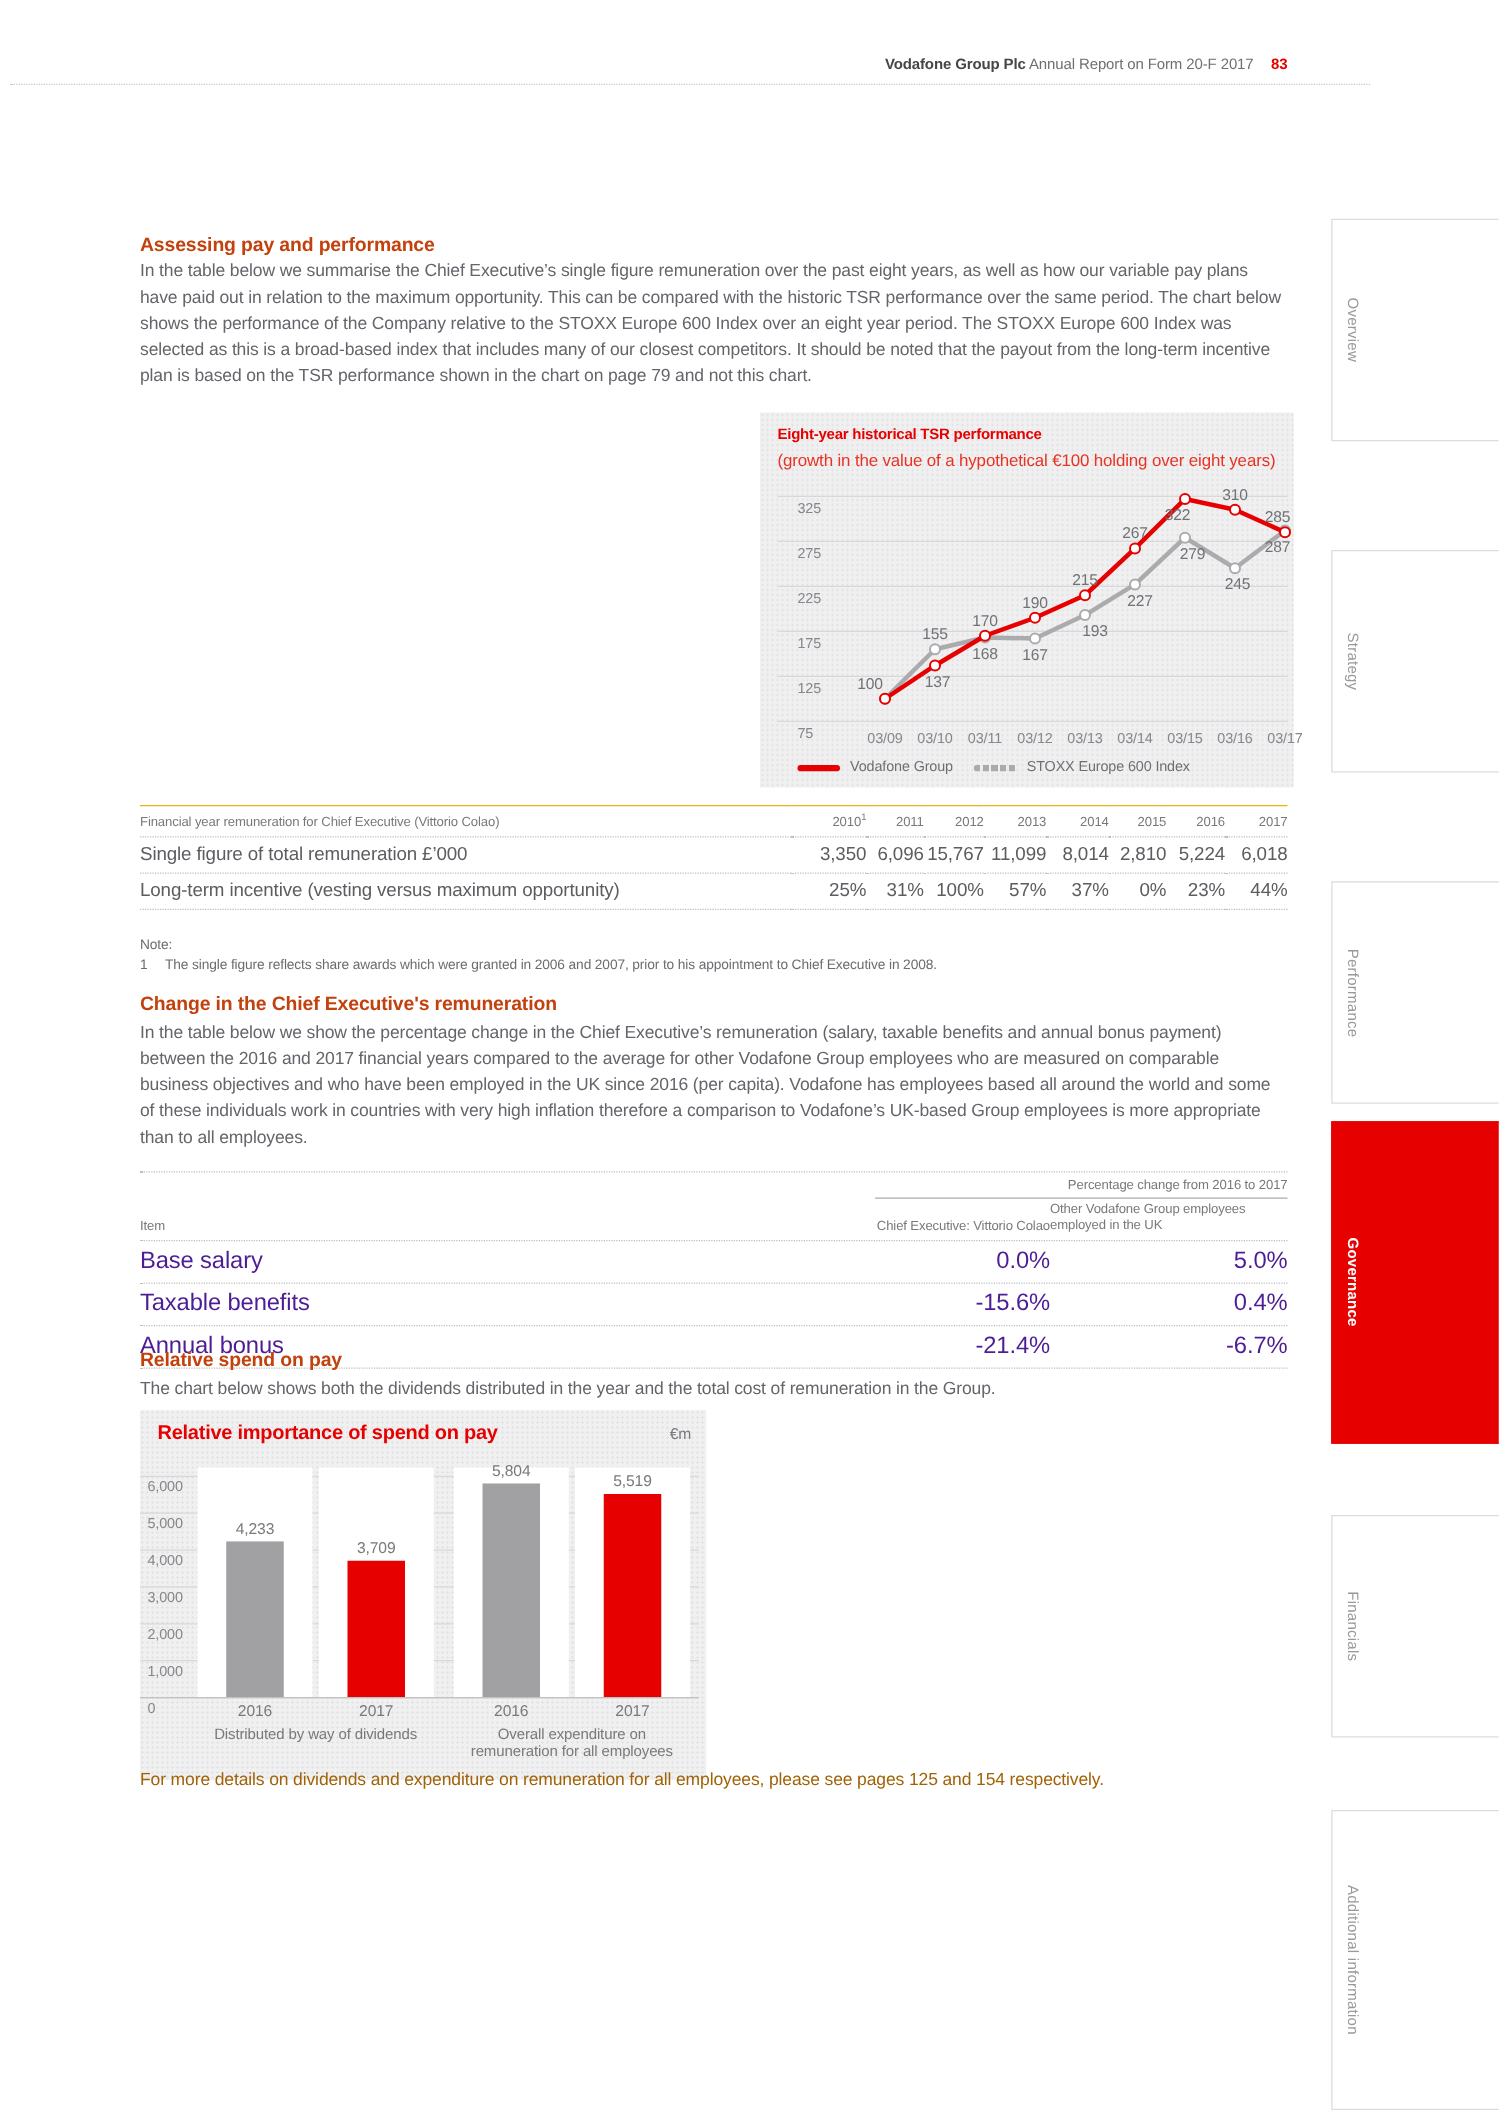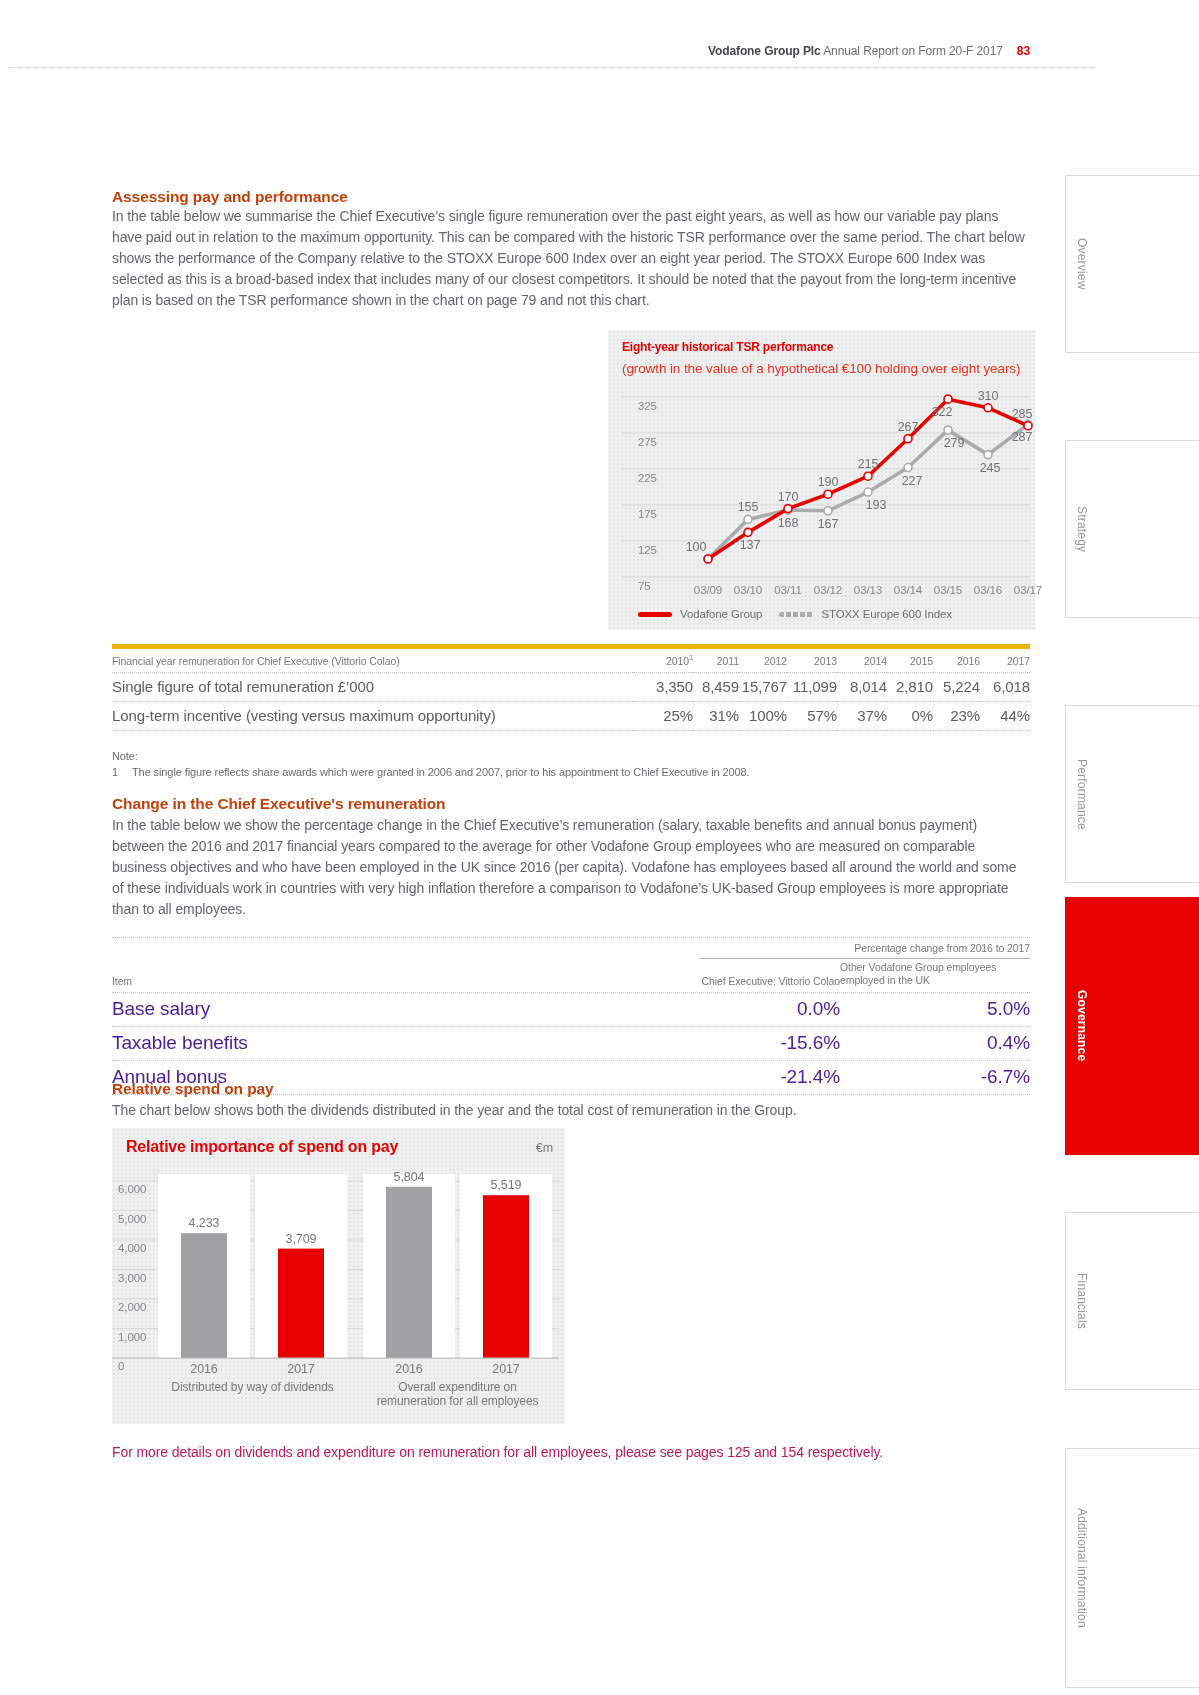--- a/index.html
+++ b/index.html
@@ -31,7 +31,7 @@
 
 .t1{position:absolute;left:112px;top:644px;width:918px;border-collapse:collapse;table-layout:fixed}
 .t1 th{font-size:10.5px;font-weight:normal;color:#77797c;vertical-align:bottom;
-  border-top:5px solid #eab308;border-bottom:1px dotted #bfbfc1;padding:4px 0 5px}
+  border-top:1px solid #eab308;border-bottom:1px dotted #bfbfc1;padding:4px 0 5px}
 .t1 th.cap{text-align:left}
 .t1 th.yh{text-align:right}
 .t1 td{font-size:15px;color:#5b5d60;vertical-align:bottom;border-bottom:1px dotted #bfbfc1;padding:5px 0 6px}

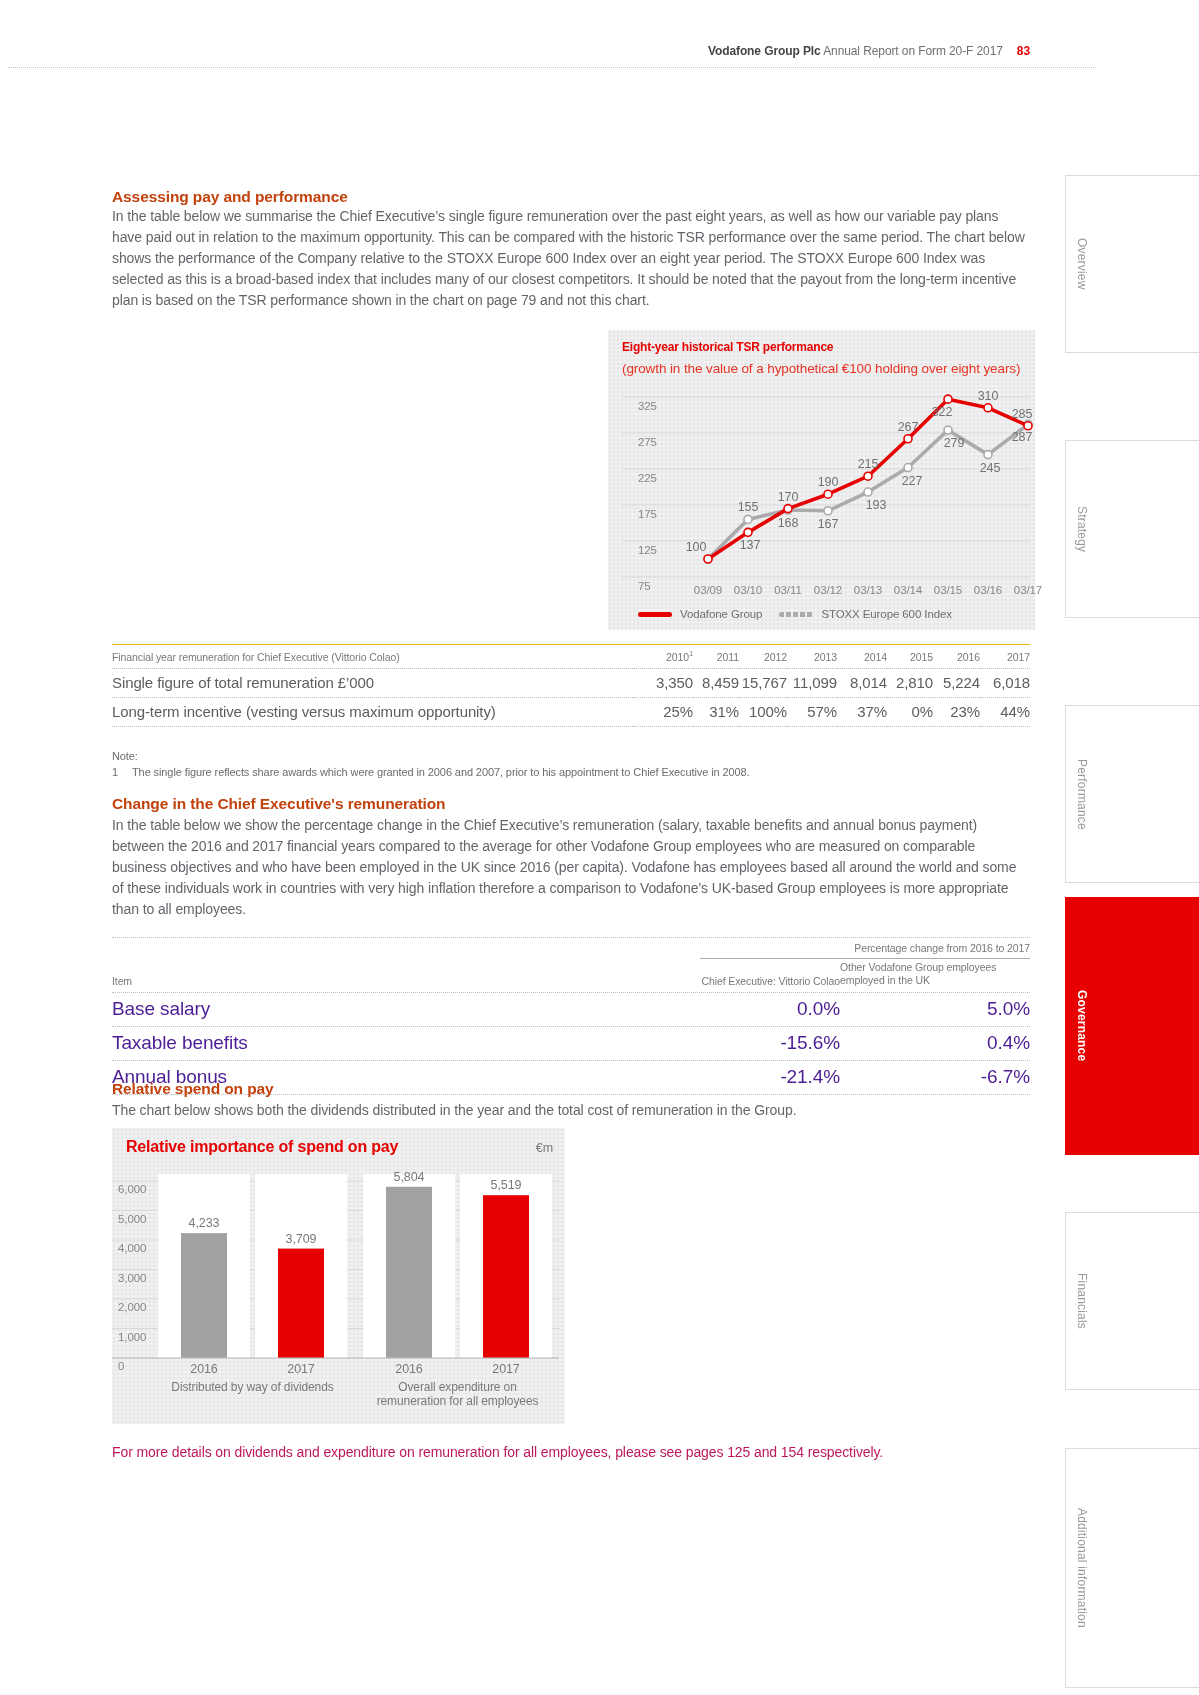--- a/index.html
+++ b/index.html
@@ -180,7 +180,7 @@
     <tr>
       <td>Single figure of total remuneration £’000</td>
       <td class="num">3,350</td>
-      <td class="num">8,459</td>
+      <td class="num">6,096</td>
       <td class="num">15,767</td>
       <td class="num">11,099</td>
       <td class="num">8,014</td>

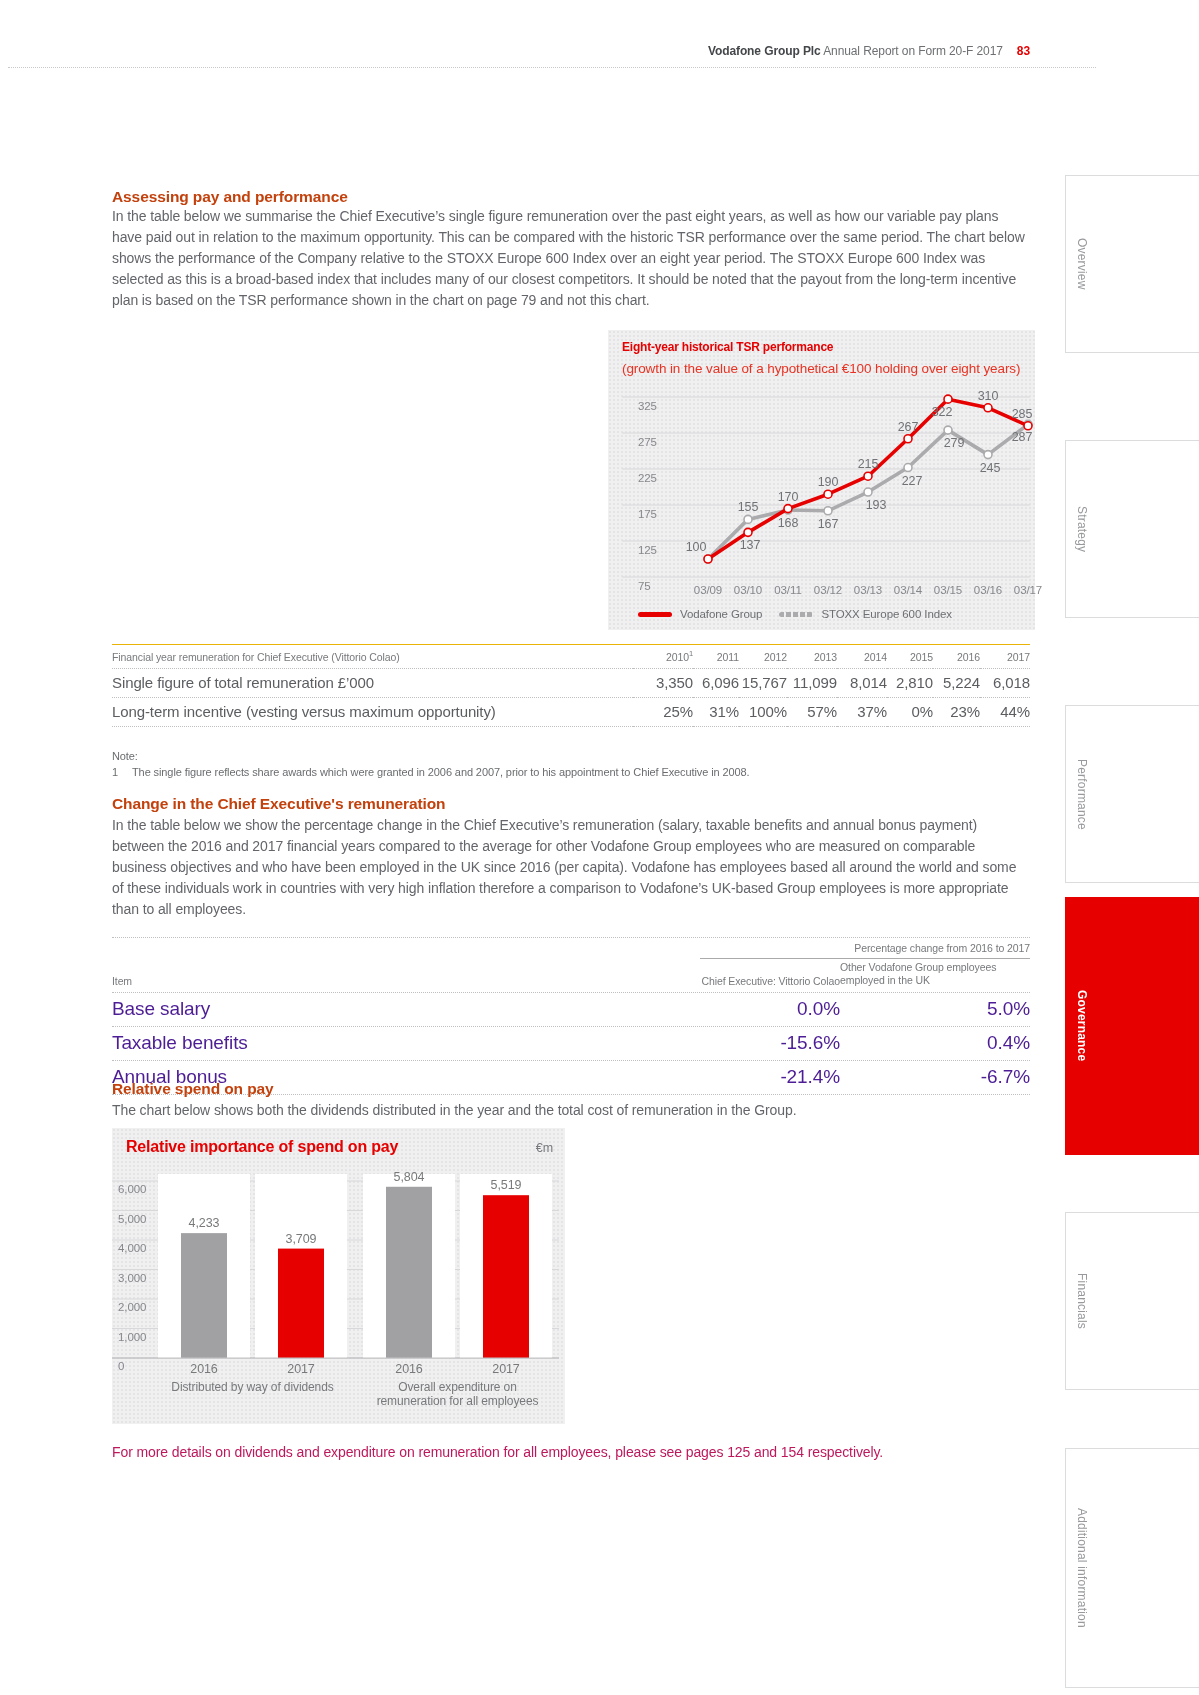--- a/index.html
+++ b/index.html
@@ -56,7 +56,7 @@
 .t2 .rc1{width:240px;text-align:right}
 .t2 .rc2{width:190px;text-align:right}
 
-.footnote{position:absolute;left:112px;top:1444px;width:918px;font-size:14px;color:#be185d}
+.footnote{position:absolute;left:112px;top:1415px;width:918px;font-size:14px;color:#a16207}
 
 .tab{position:absolute;left:1065px;width:140px;background:#fff;border:1px solid #dbdcde;
   display:flex;align-items:center;justify-content:flex-start;padding-left:9px}

